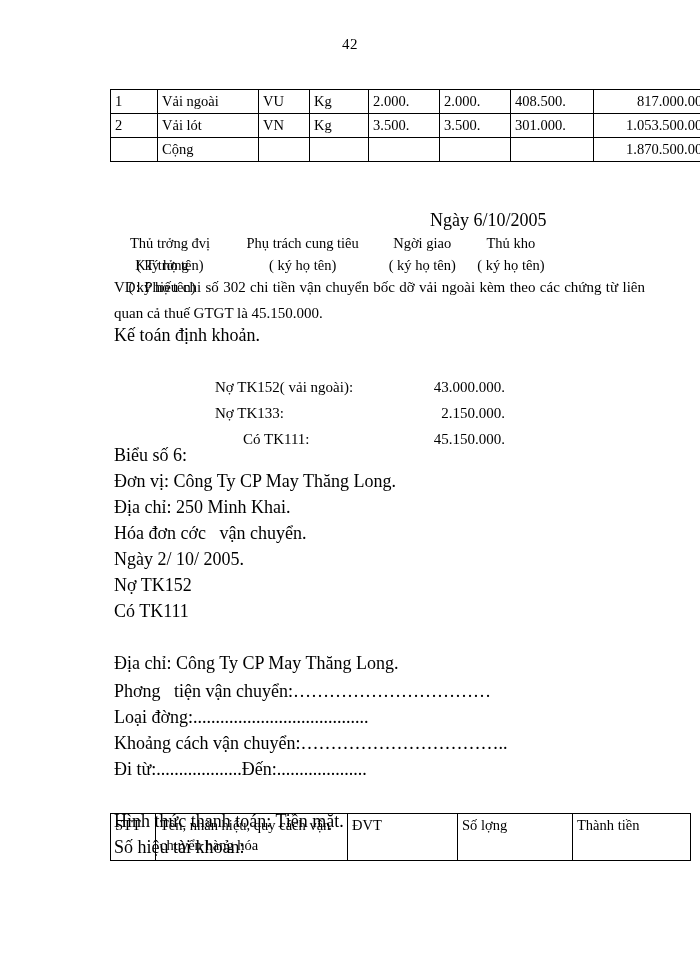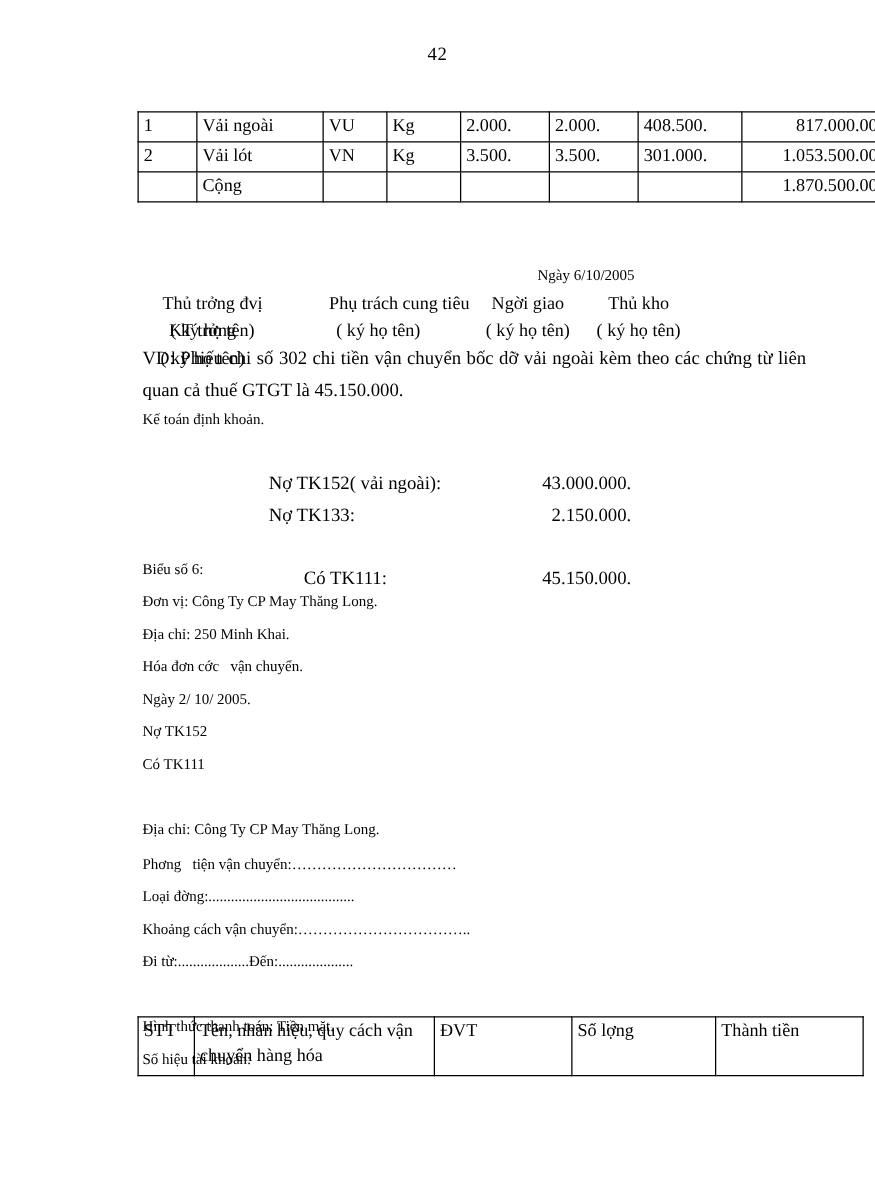--- a/index.html
+++ b/index.html
@@ -82,7 +82,7 @@
   
   .txt {
     position: absolute;
-    font-size: 12px;
+    font-size: 18px;
     line-height: 26px;
     white-space: pre;
   }

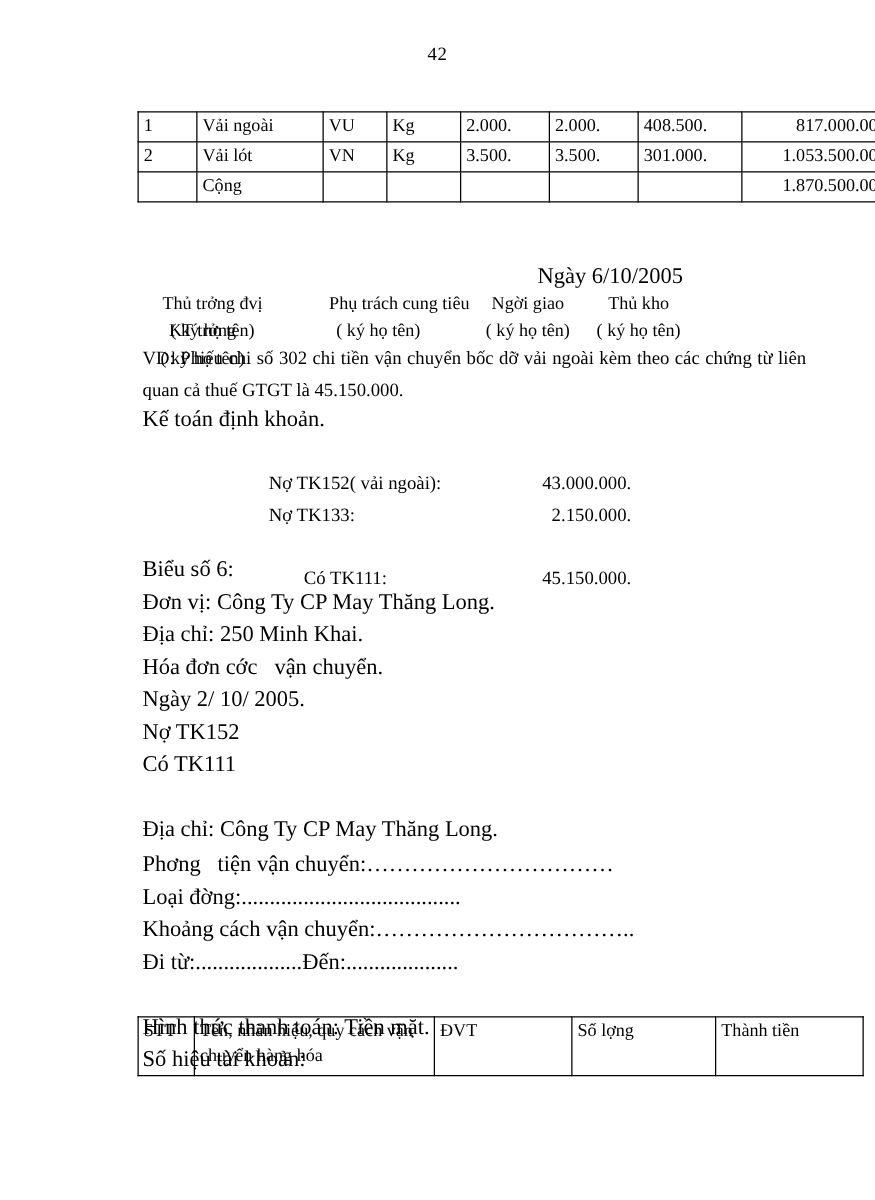--- a/index.html
+++ b/index.html
@@ -164,7 +164,7 @@
 
   <div class="sig-row" style="top:232px;">
     <span class="sig-cell" style="width:112px;">Thủ trởng  đvị</span>
-    <span class="sig-cell" style="width:146px;text-align:right;">Phụ trách cung tiêu</span>
+    <span class="sig-cell" style="width:146px;">Phụ trách cung tiêu</span>
     <span class="sig-cell" style="width:86px;">Ngời  giao</span>
     <span class="sig-cell" style="width:84px;text-align:center;">Thủ kho</span>
     <span class="sig-cell" style="width:96px;">KT trởng</span>

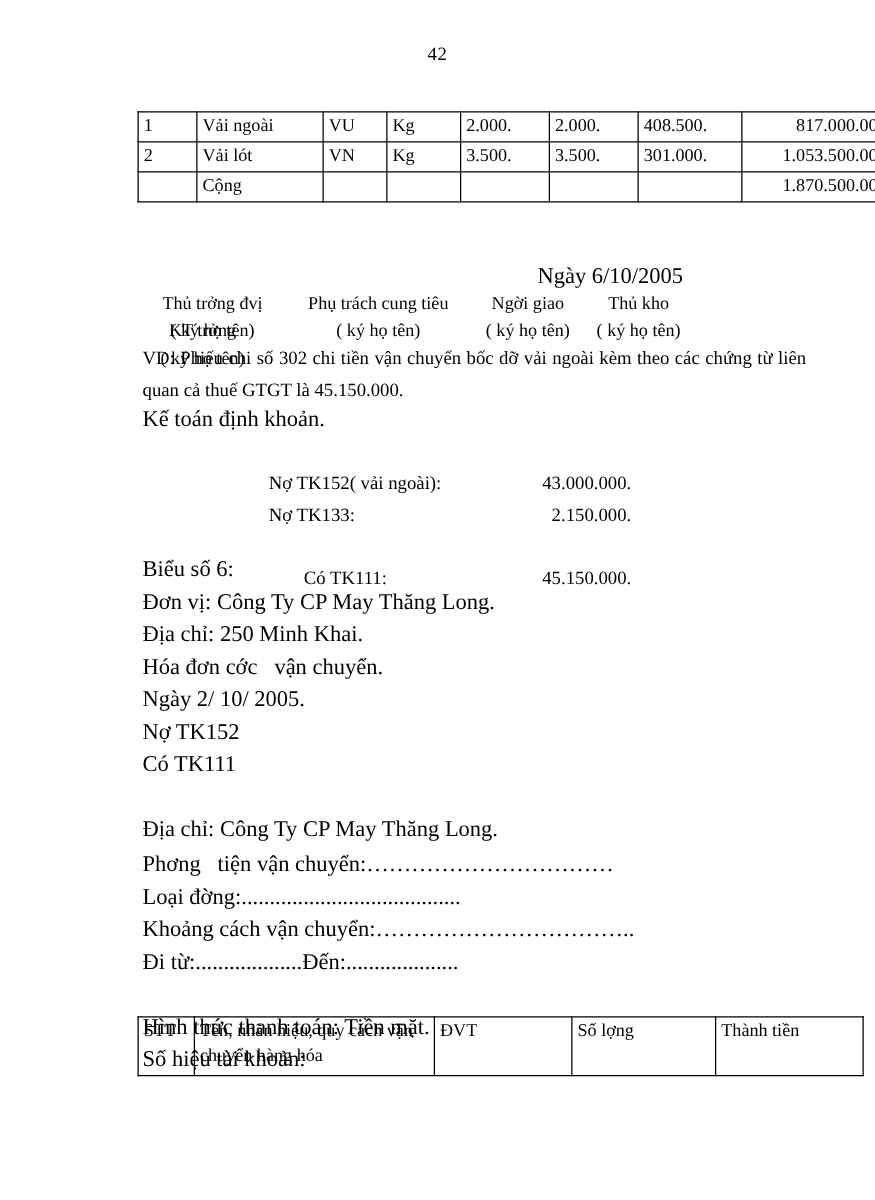--- a/index.html
+++ b/index.html
@@ -189,7 +189,7 @@
     <span class="acct-label" style="width:170px;">Nợ TK133:</span><span class="acct-value" style="width:120px;">2.150.000.</span>
   </div>
   <div class="acct-line" style="left:228px; top:400px;">
-    <span class="acct-label" style="width:142px;">Có TK111:</span><span class="acct-value" style="width:120px;margin-top:24px;">45.150.000.</span>
+    <span class="acct-label" style="width:142px;">Có TK111:</span><span class="acct-value" style="width:120px;">45.150.000.</span>
   </div>
 
   <div class="txt" style="left:114px; top:442px;">Biểu số 6:</div>

